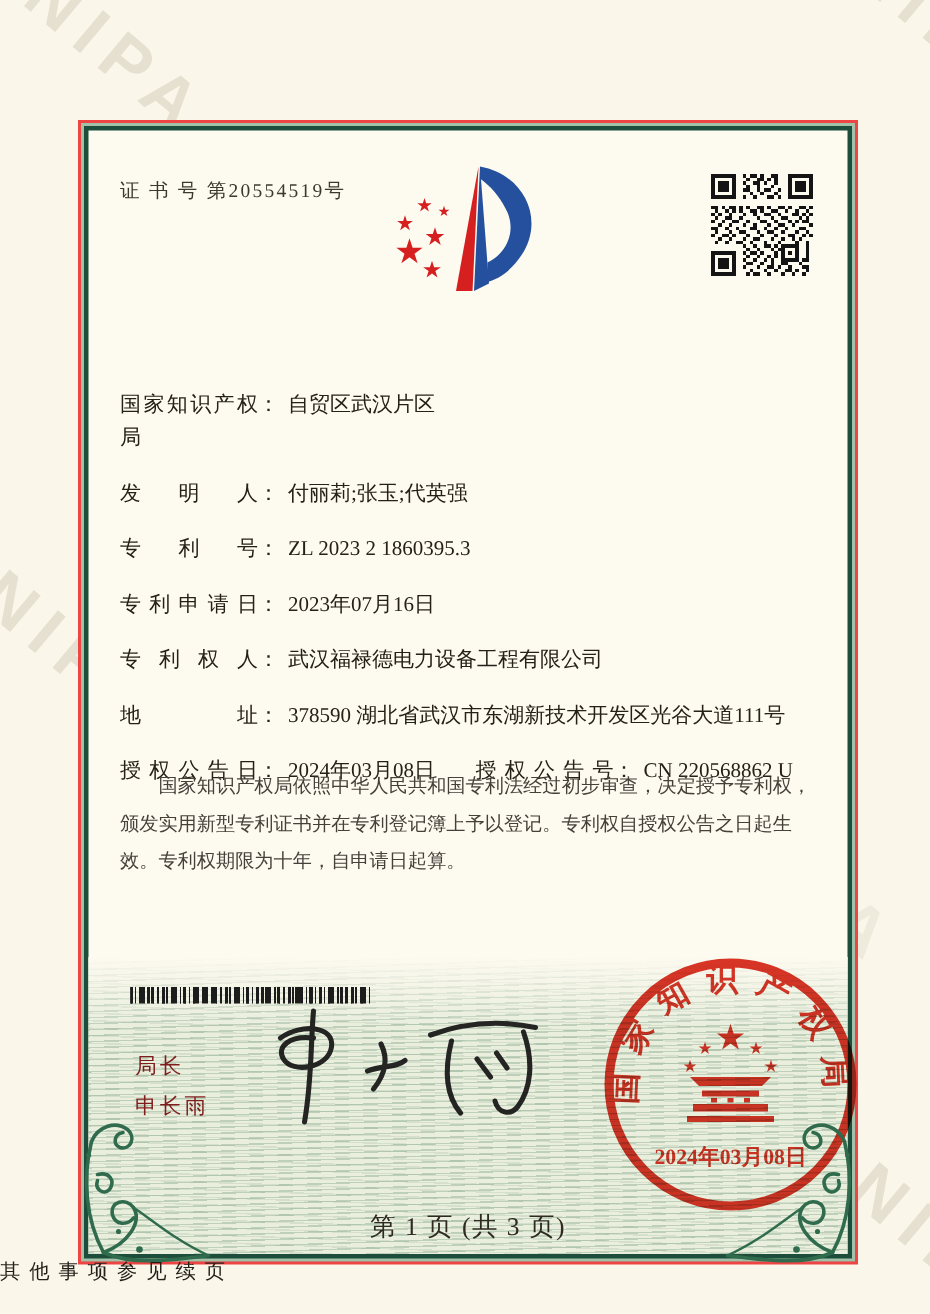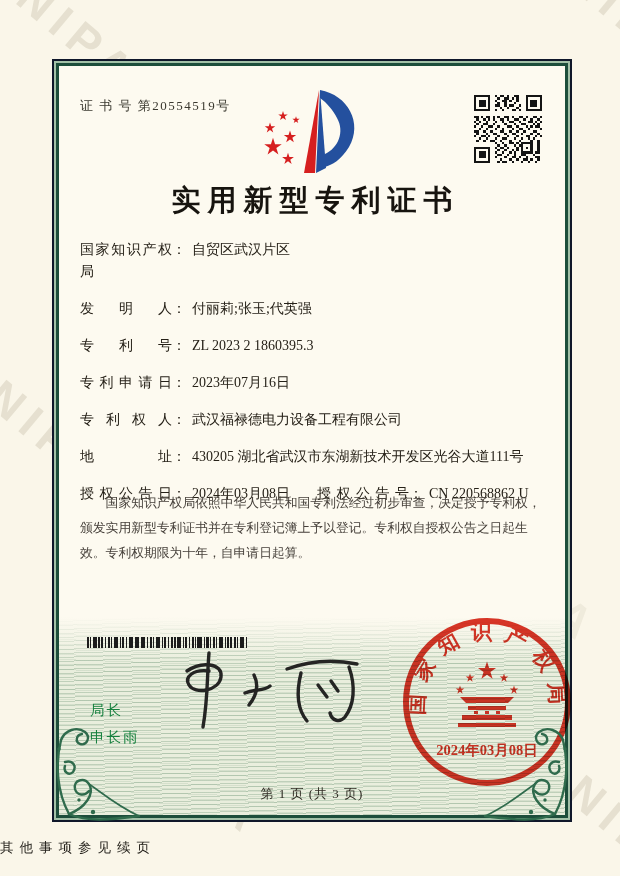--- a/index.html
+++ b/index.html
@@ -17,8 +17,8 @@
   }
   .wm.faint{color:rgba(150,142,112,0.10);}
   .cert{
-    position:absolute;left:52px;top:59px;width:516px;height:759px;
-    border:2px solid #0f172a;
+    position:absolute;left:52px;top:80px;width:516px;height:759px;
+    border:2px solid #ef4444;
     box-shadow: inset 0 0 0 2px #a3c1a8, inset 0 0 0 5px #1d4e3b;
     background:#fdfaf0;z-index:1;
   }

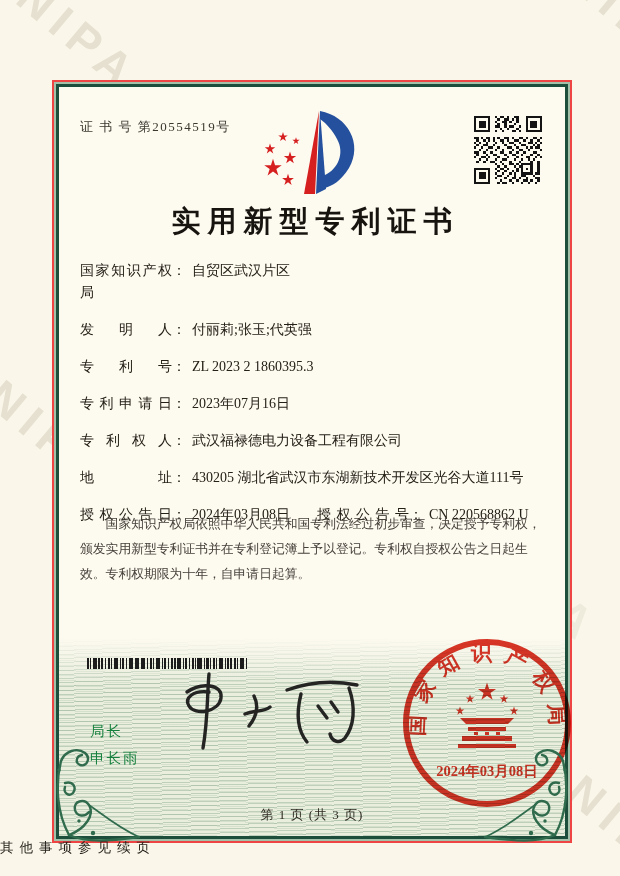--- a/index.html
+++ b/index.html
@@ -144,7 +144,6 @@
     </g>
   </svg>
 
-  <div class="title">实用新型专利证书</div>
 
   <div class="fields">
     <div class="frow">

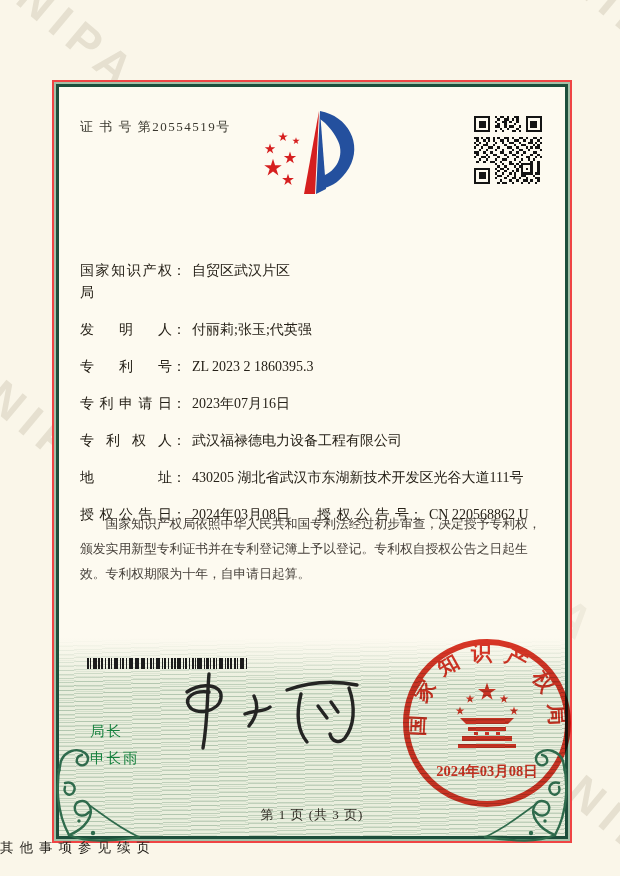--- a/index.html
+++ b/index.html
@@ -175,7 +175,7 @@
       <span class="flabel">地址</span>
         <span class="fcolon">：</span>
       <span class="fvalue">
-        <span style="display:block;">430205 湖北省武汉市东湖新技术开发区光谷大道111号</span>
+        <span style="display:block;">378590 湖北省武汉市东湖新技术开发区光谷大道111号</span>
       </span>
     </div>
     <div class="frow grant">

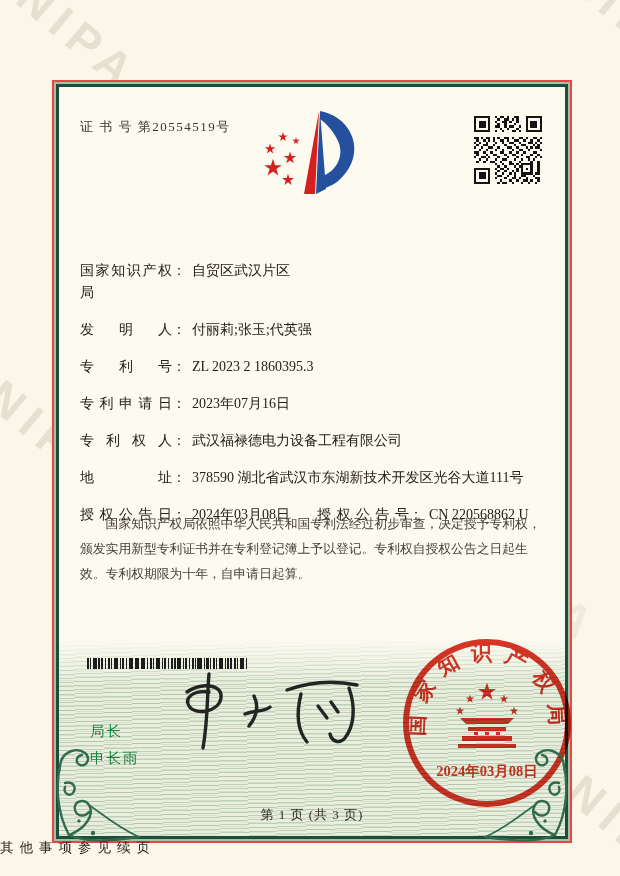--- a/index.html
+++ b/index.html
@@ -62,7 +62,7 @@
   }
   .signer{position:absolute;left:36px;top:616px;
     font-family:Liberation Serif, serif;
-    font-size:14.5px;color:#15803d;letter-spacing:2px;line-height:27px;margin-top:20px;}
+    font-size:14.5px;color:#7f1d1d;letter-spacing:2px;line-height:27px;}
   .autograph{position:absolute;left:103px;top:580px;width:215px;height:95px;}
   .seal{position:absolute;left:346px;top:554px;width:178px;height:178px;
     mix-blend-mode:multiply;opacity:.95;}

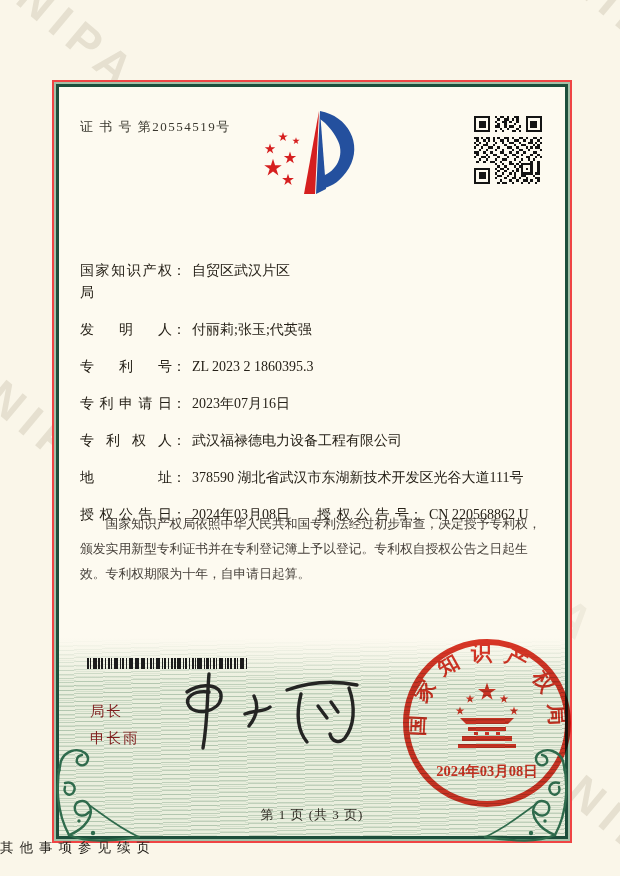--- a/index.html
+++ b/index.html
@@ -67,7 +67,7 @@
   .seal{position:absolute;left:346px;top:554px;width:178px;height:178px;
     mix-blend-mode:multiply;opacity:.95;}
   .pagenum{position:absolute;left:0;top:724px;width:100%;text-align:center;
-    font-size:13px;color:#2e2a22;letter-spacing:1px;}
+    font-size:17px;color:#2e2a22;letter-spacing:1px;}
   .flourish{position:absolute;width:100px;height:100px;bottom:-2px;}
   .flourish.left{left:-3px;}
   .flourish.right{right:-3px;transform:scaleX(-1);}

